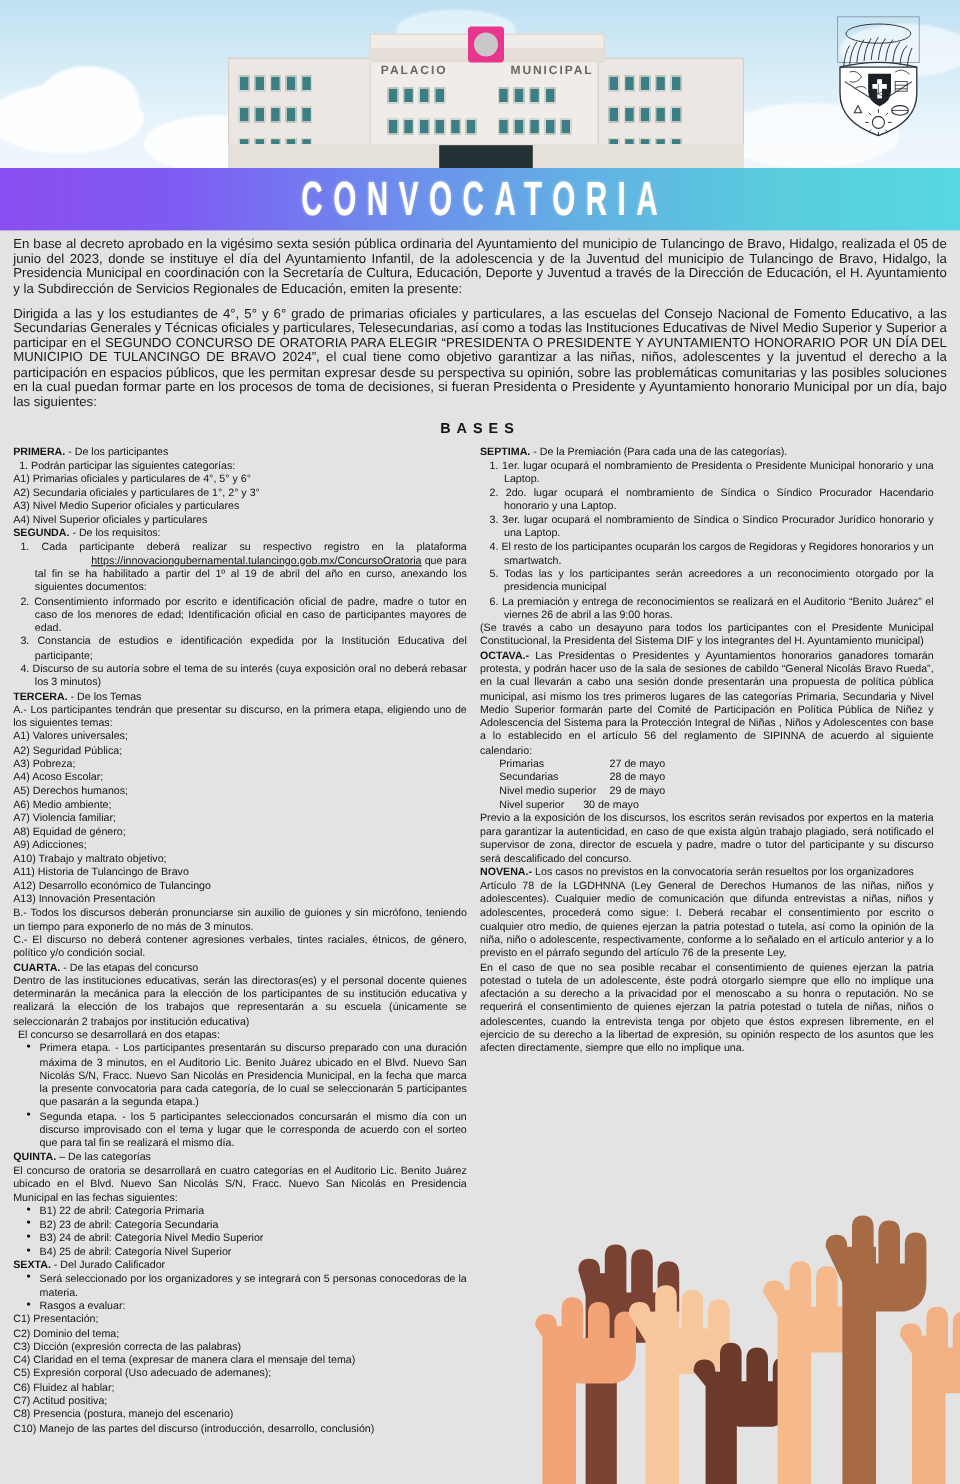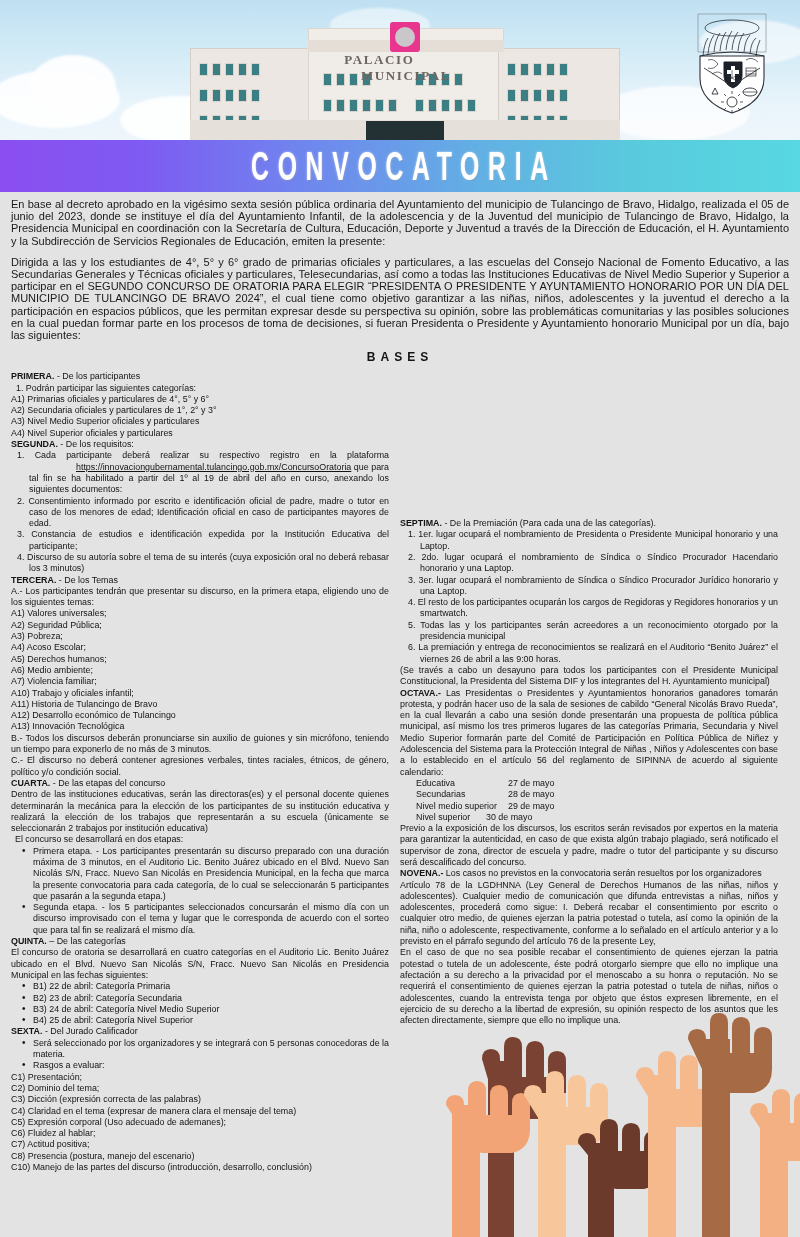--- a/index.html
+++ b/index.html
@@ -52,9 +52,9 @@
   }
   .pal-label {
     position: absolute; left: 118px; top: 30px; width: 196px; height: 16px;
-    font-size: 13px; letter-spacing: 1.6px; color: #6d6560;
+    font-size: 10px; letter-spacing: 1.6px; color: #6d6560;
     text-align: center; line-height: 16px; font-weight: bold;
-    font-family: Liberation Serif, serif;
+    font-family: Liberation Sans, sans-serif;
   }
   .pal-logo {
     position: absolute; left: 50%; top: 0px; transform: translateX(-50%);

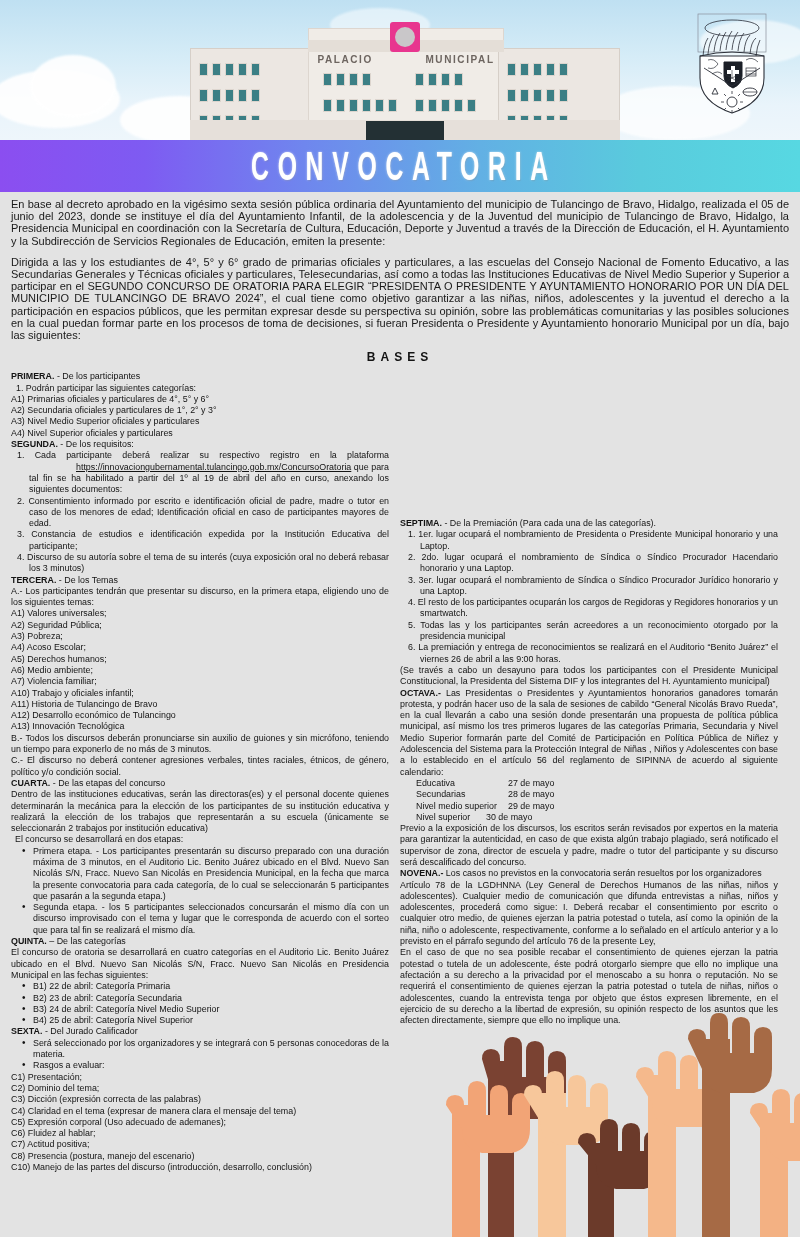--- a/index.html
+++ b/index.html
@@ -112,7 +112,7 @@
     font-family: "Liberation Sans", sans-serif;
   }
 
-  .columns { display: flex; gap: 11px; align-items: center; }
+  .columns { display: flex; gap: 11px; align-items: flex-start; }
   .col { width: 378px; }
 
   .sec { font-size: 8.9px; line-height: 11.3px; color: #141414; }

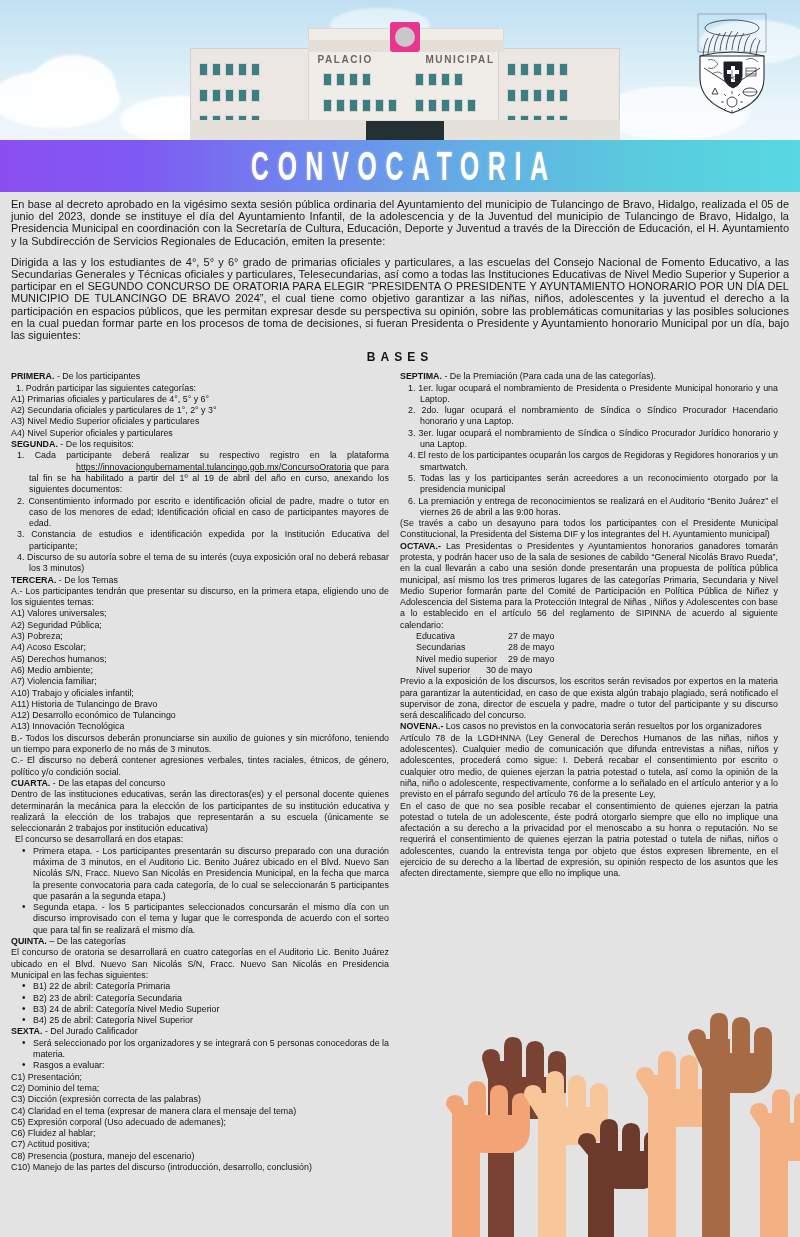--- a/index.html
+++ b/index.html
@@ -406,7 +406,7 @@
         <div class="sec j">
           <div class="j"><b>OCTAVA.-</b><span> Las Presidentas o Presidentes y Ayuntamientos honorarios ganadores tomarán protesta, y podrán hacer uso de la sala de sesiones de cabildo “General Nicolás Bravo Rueda”, en la cual llevarán a cabo una sesión donde presentarán una propuesta de política pública municipal, así mismo los tres primeros lugares de las categorías Primaria, Secundaria y Nivel Medio Superior formarán parte del Comité de Participación en Política Pública de Niñez y Adolescencia del Sistema para la Protección Integral de Niñas , Niños y Adolescentes con base a lo establecido en el artículo 56 del reglamento de SIPINNA de acuerdo al siguiente calendario:</span></div>
           <div class="cal">
-            <span class="k">Educativa</span>
+            <span class="k">Primarias</span>
             <span>27 de mayo</span>
           </div>
           <div class="cal">

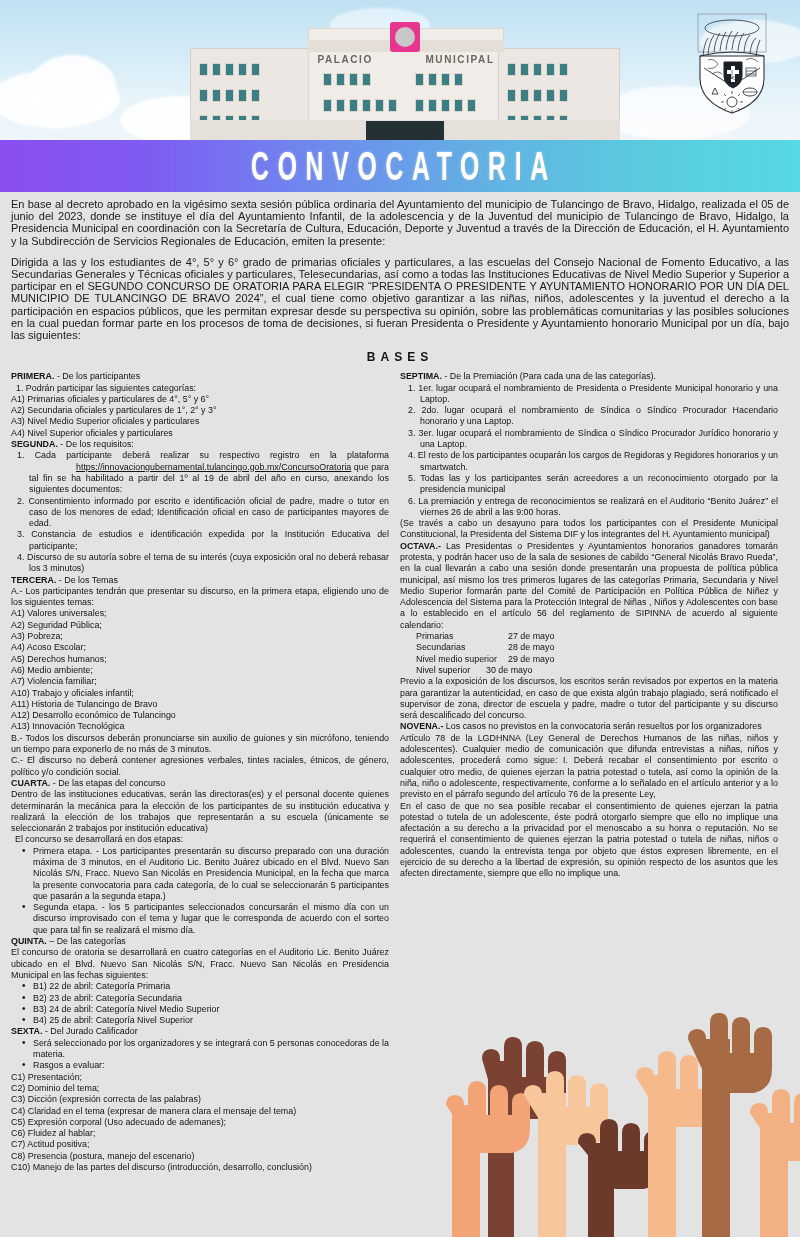--- a/index.html
+++ b/index.html
@@ -344,6 +344,7 @@
           <div>A5) Derechos humanos;</div>
           <div>A6) Medio ambiente;</div>
           <div>A7) Violencia familiar;</div>
+          <div>A8) Equidad de género;</div>
           <div>A10) Trabajo y oficiales infantil;</div>
           <div>A11) Historia de Tulancingo de Bravo</div>
           <div>A12) Desarrollo económico de Tulancingo</div>

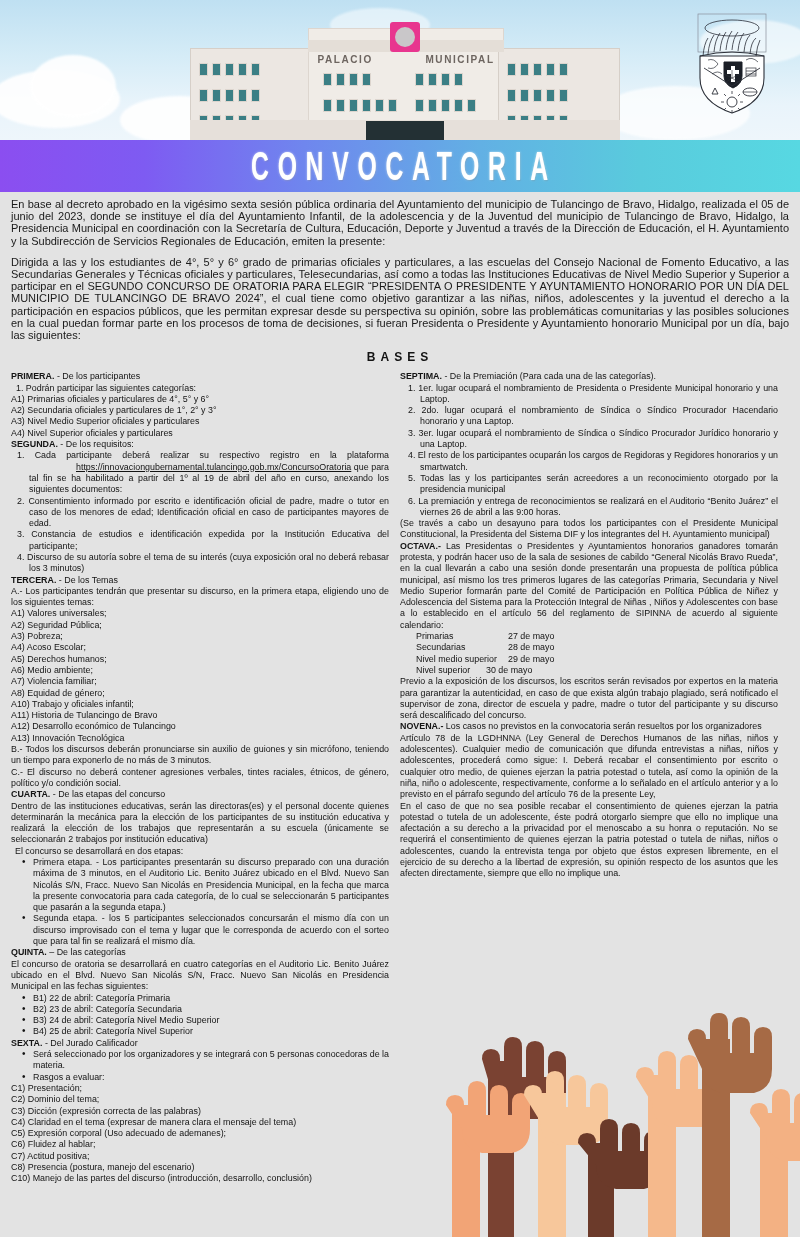--- a/index.html
+++ b/index.html
@@ -345,6 +345,7 @@
           <div>A6) Medio ambiente;</div>
           <div>A7) Violencia familiar;</div>
           <div>A8) Equidad de género;</div>
+          <div>A9) Adicciones;</div>
           <div>A10) Trabajo y oficiales infantil;</div>
           <div>A11) Historia de Tulancingo de Bravo</div>
           <div>A12) Desarrollo económico de Tulancingo</div>

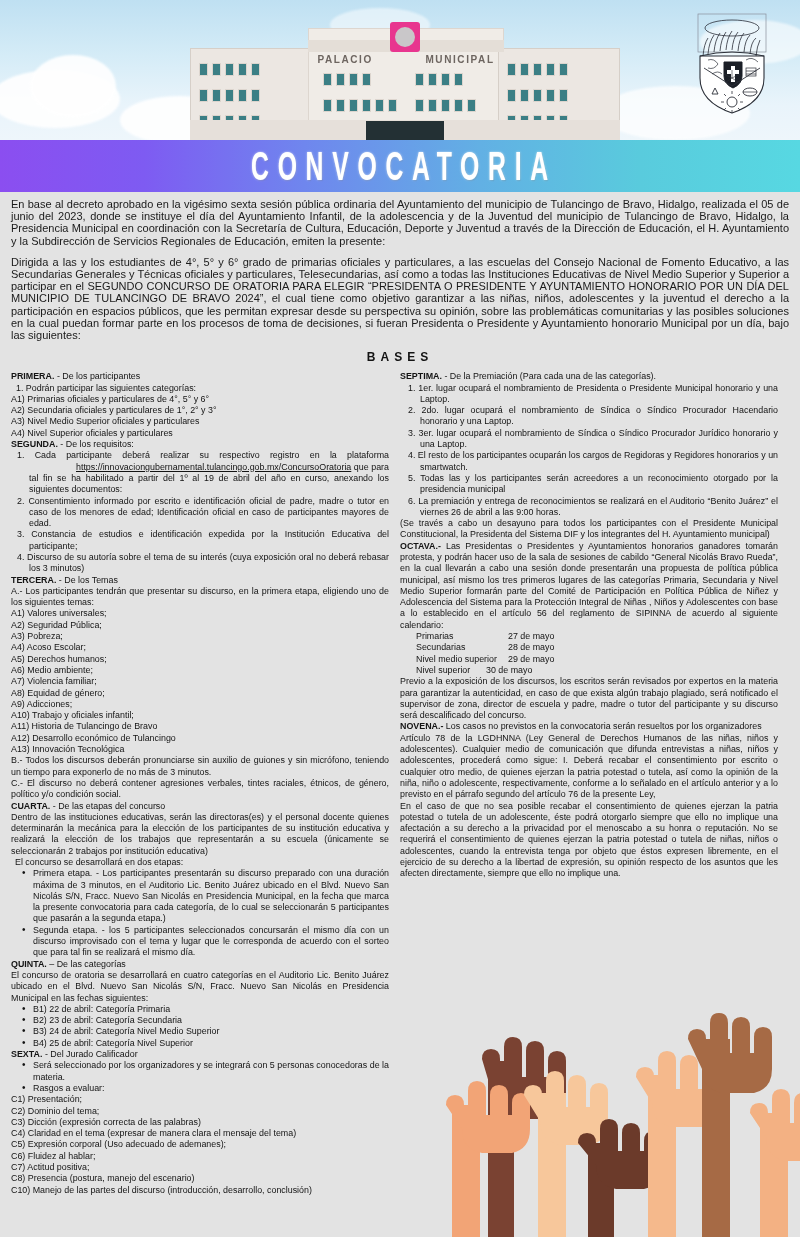--- a/index.html
+++ b/index.html
@@ -346,7 +346,7 @@
           <div>A7) Violencia familiar;</div>
           <div>A8) Equidad de género;</div>
           <div>A9) Adicciones;</div>
-          <div>A10) Trabajo y oficiales infantil;</div>
+          <div>A10) Trabajo y maltrato objetivo;</div>
           <div>A11) Historia de Tulancingo de Bravo</div>
           <div>A12) Desarrollo económico de Tulancingo</div>
           <div>A13) Innovación Tecnológica</div>

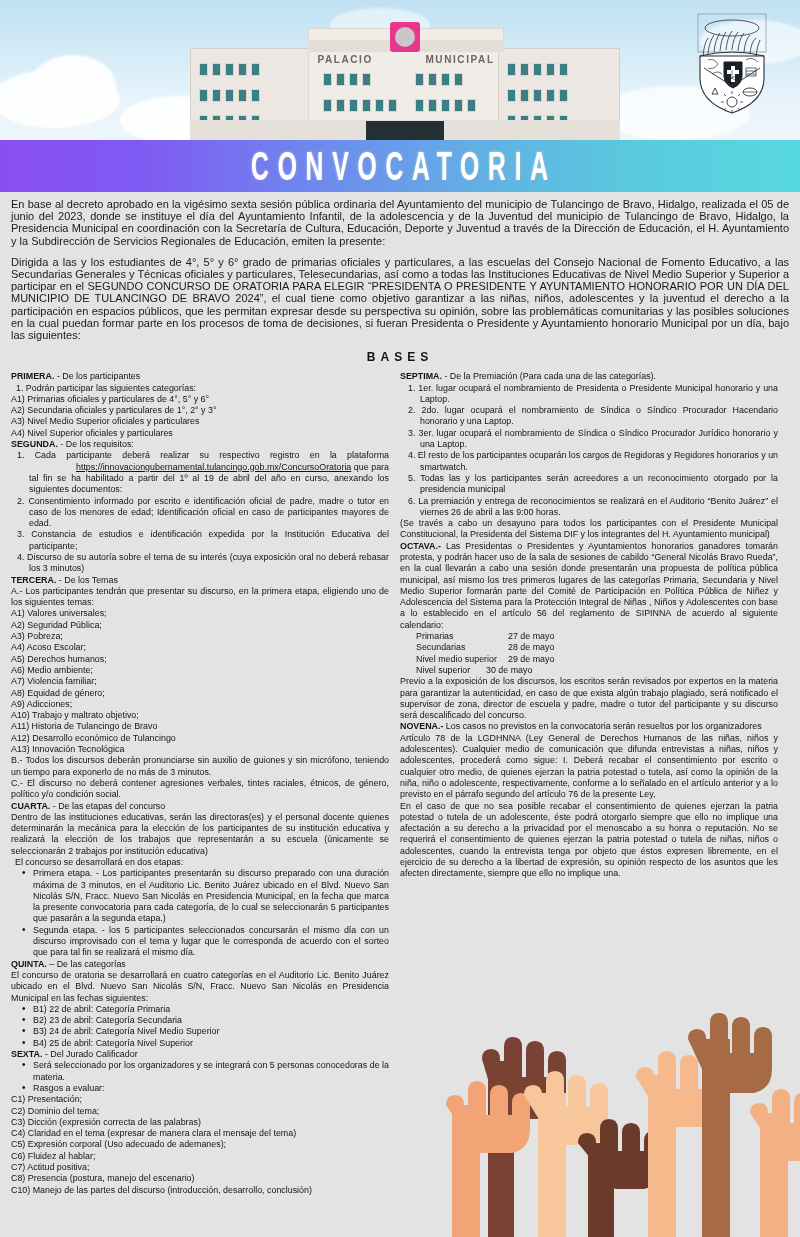--- a/index.html
+++ b/index.html
@@ -349,7 +349,7 @@
           <div>A10) Trabajo y maltrato objetivo;</div>
           <div>A11) Historia de Tulancingo de Bravo</div>
           <div>A12) Desarrollo económico de Tulancingo</div>
-          <div>A13) Innovación Tecnológica</div>
+          <div>A13) Innovación Presentación</div>
           <div class="j">B.- Todos los discursos deberán pronunciarse sin auxilio de guiones y sin micrófono, teniendo un tiempo para exponerlo de no más de 3 minutos.</div>
           <div class="j">C.- El discurso no deberá contener agresiones verbales, tintes raciales, étnicos, de género, político y/o condición social.</div>
         </div>

